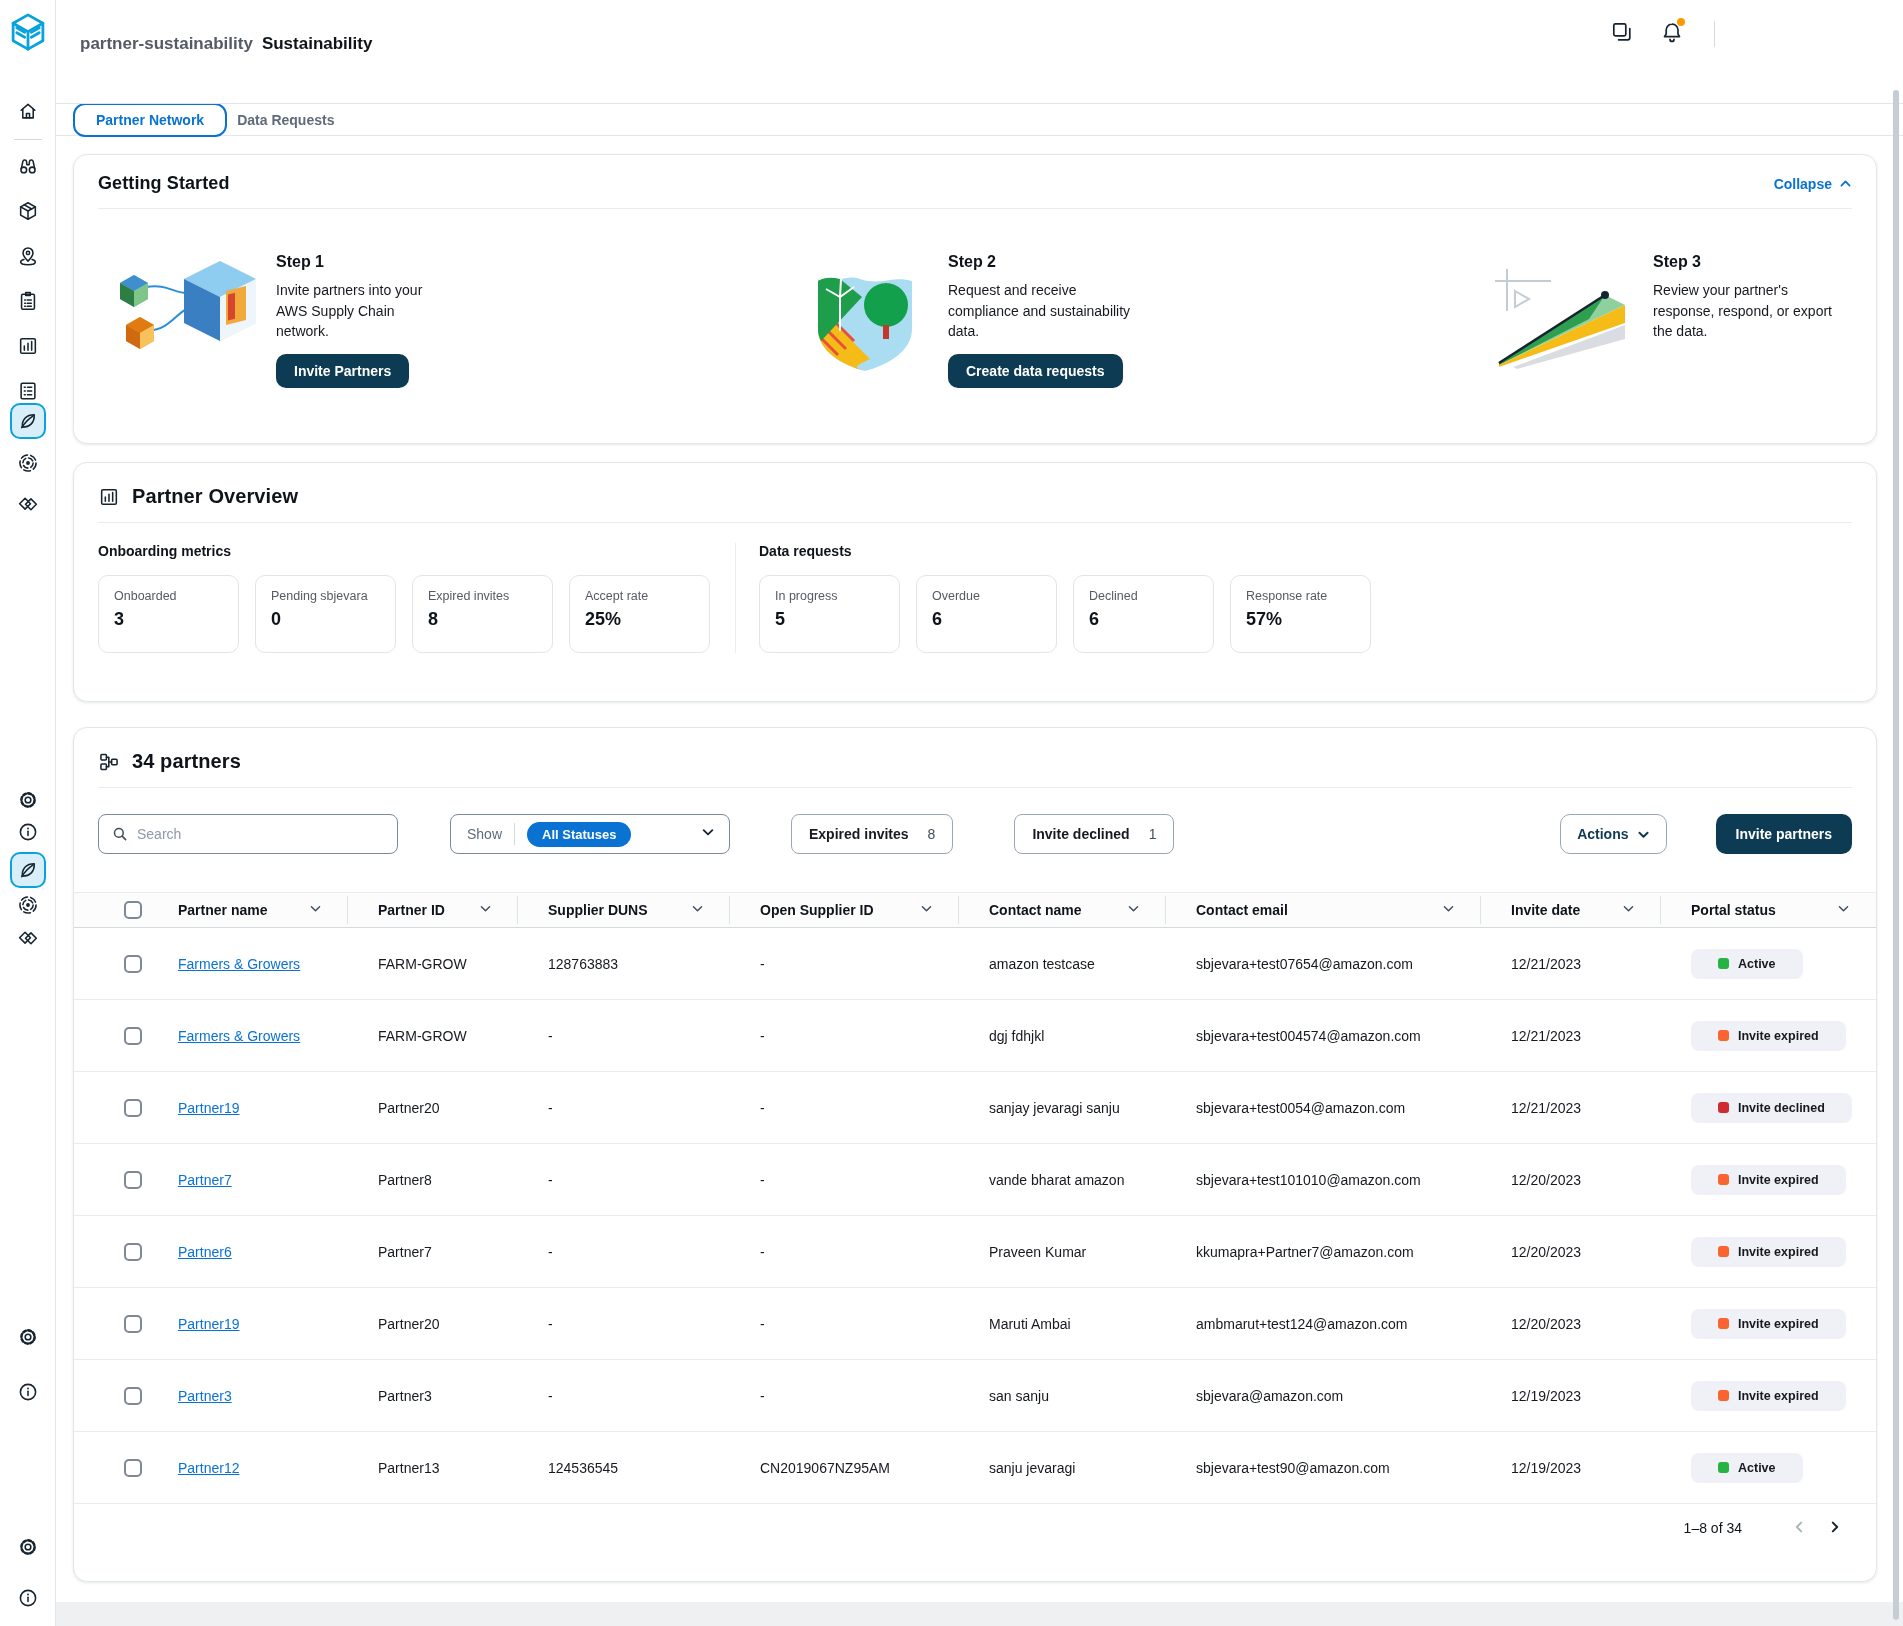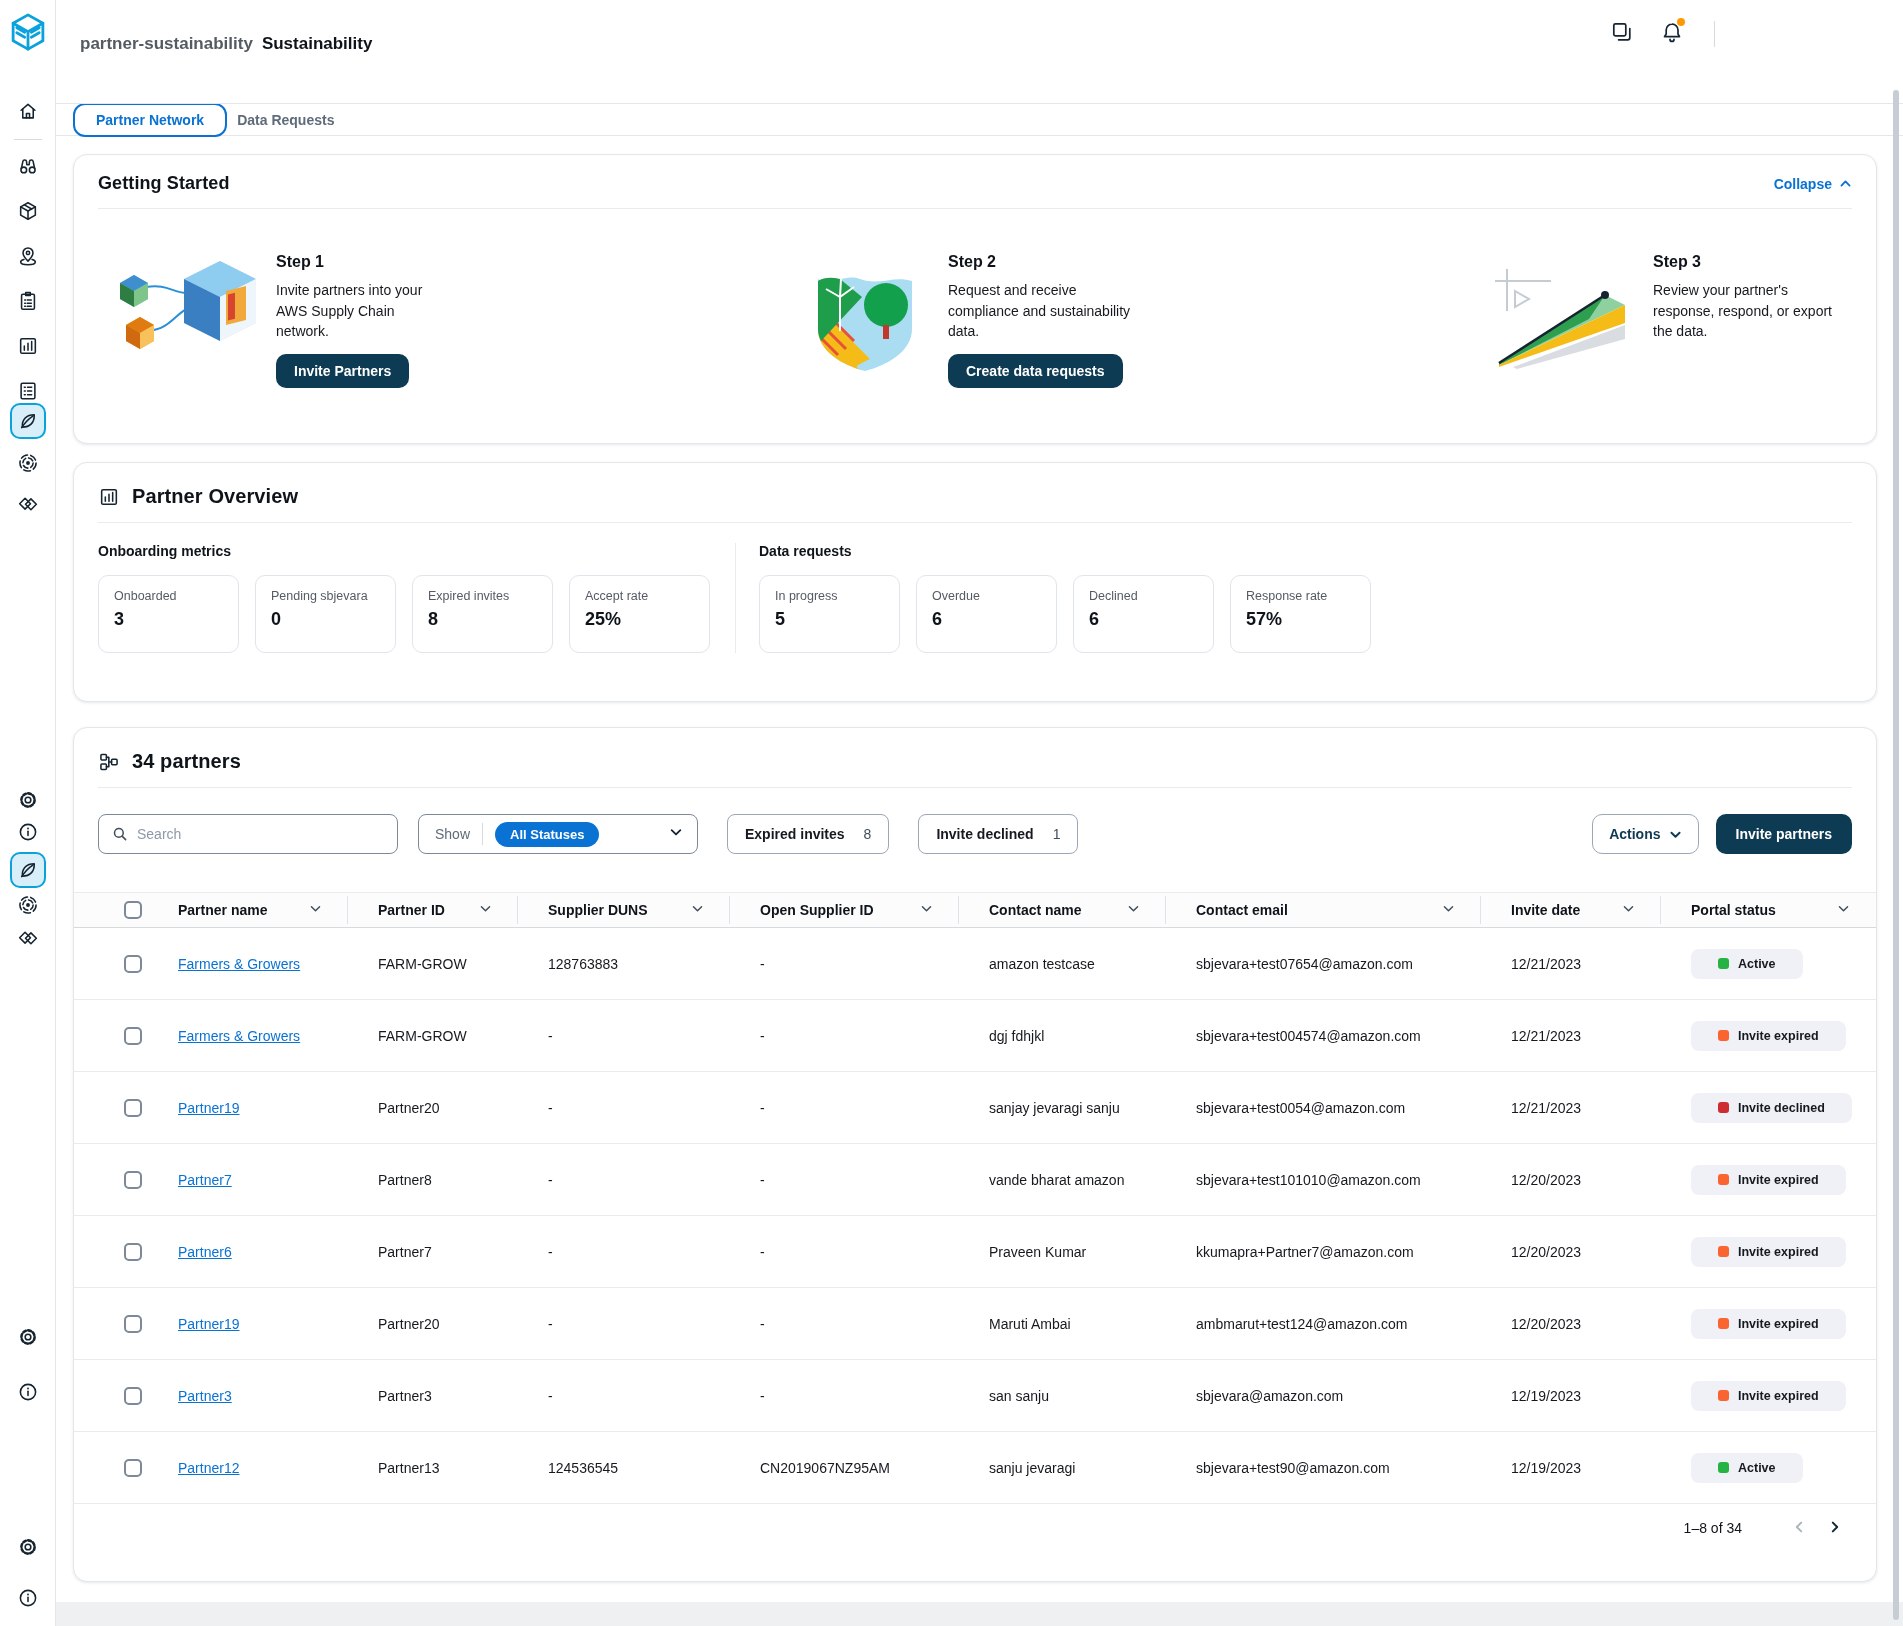--- a/index.html
+++ b/index.html
@@ -71,7 +71,7 @@
 
   
   .pc{ height:855px; margin-bottom:0; }
-  .filter-row{ display:flex; align-items:flex-start; margin:26px 24px 0 24px; }
+  .filter-row{ display:flex; align-items:flex-start; margin:26px 24px 0 24px;gap:32px; }
   .search-box{ width:300px; height:40px; border:1px solid #7d8998; border-radius:8px; display:flex; align-items:center; padding:0 12px; gap:8px; background:#fff; }
   .search-box svg{ width:18px; height:18px; stroke:#414d5c; }
   .search-box input{ border:none; outline:none; font-size:14px; font-family:inherit; color:#16191f; width:230px; }

